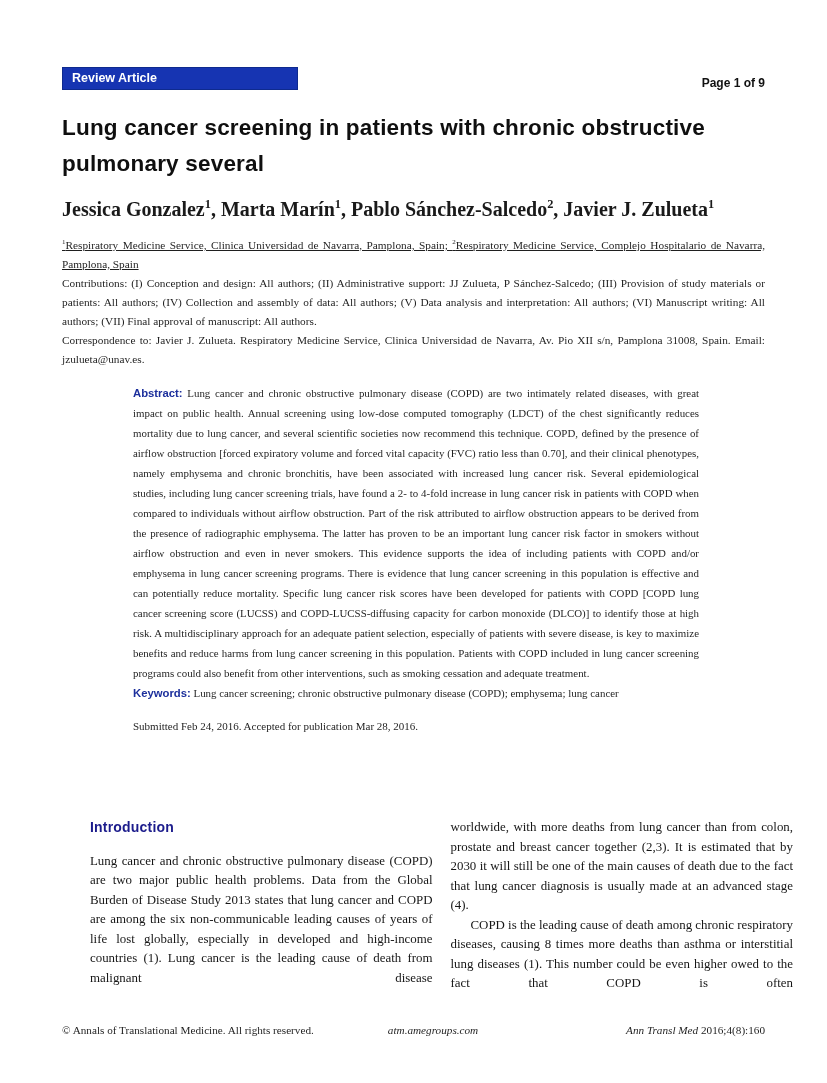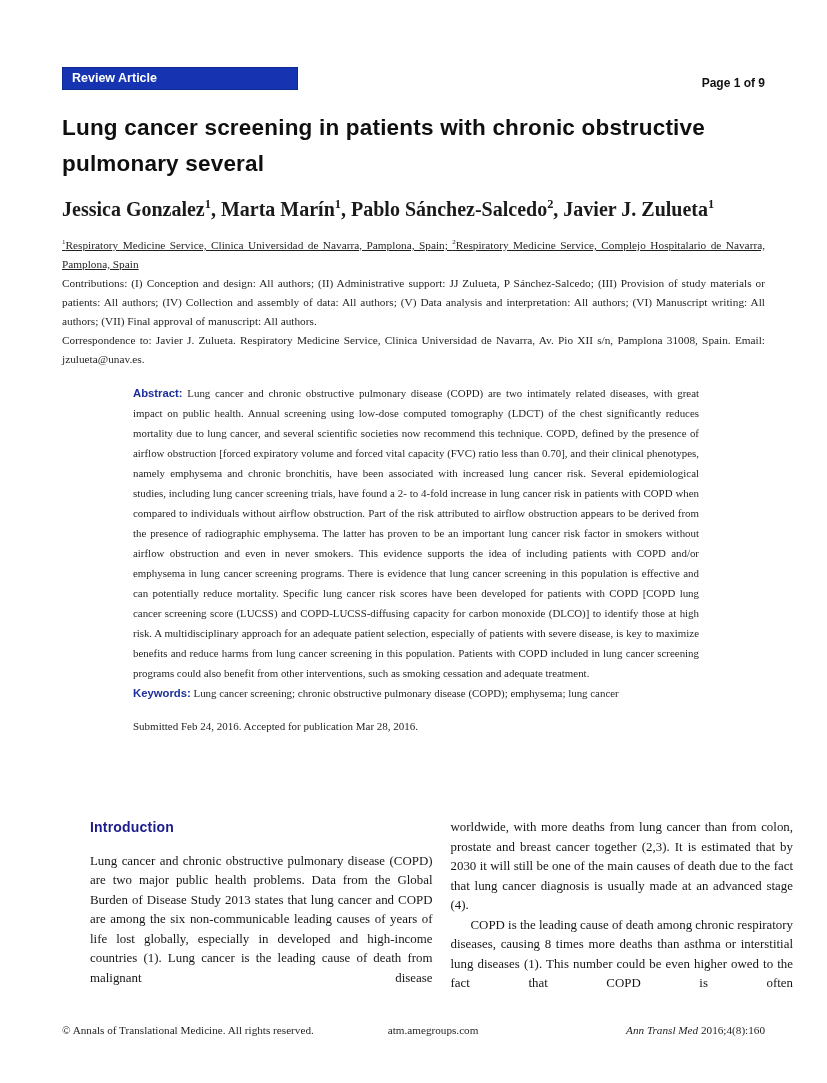--- a/index.html
+++ b/index.html
@@ -60,7 +60,7 @@
 
   .footer{position:absolute;top:1024px;left:62px;width:703px;display:flex;font-size:11.2px;color:#1f1f1f;}
   .footer .f-left{flex:1.4;text-align:left;}
-  .footer .f-center{flex:1;text-align:center;}
+  .footer .f-center{flex:1;text-align:center;font-style:italic;}
   .footer .f-right{flex:1.2;text-align:right;}
   .italic{font-style:italic;}
 </style>

